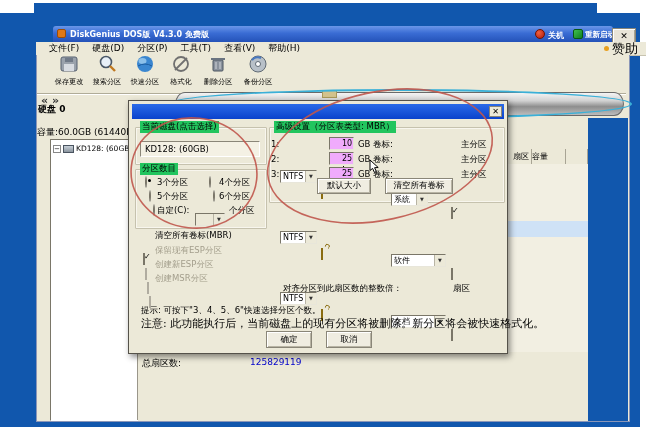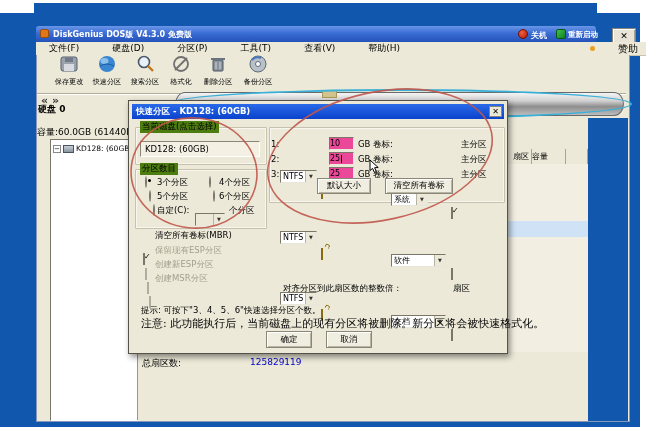--- a/index.html
+++ b/index.html
@@ -10,7 +10,7 @@
   .desk{background:#1157ad;}
   
   .titlebar{background:linear-gradient(180deg,#6a96e8 0%,#3a6cd4 45%,#2452b8 100%);
-            border-radius:3px 3px 0 0;color:#fff;}
+            border-radius:3px 3px 0 0;color:#fff;margin-left:17px;}
   .title-txt{font-size:8px;font-weight:bold;white-space:nowrap;}
   .menubar{background:#ece9d8;border-bottom:1px solid #c8c4b0;display:flex;align-items:center;gap:20px;}
   .menu-item{margin-left:13px;font-size:9px;white-space:nowrap;}

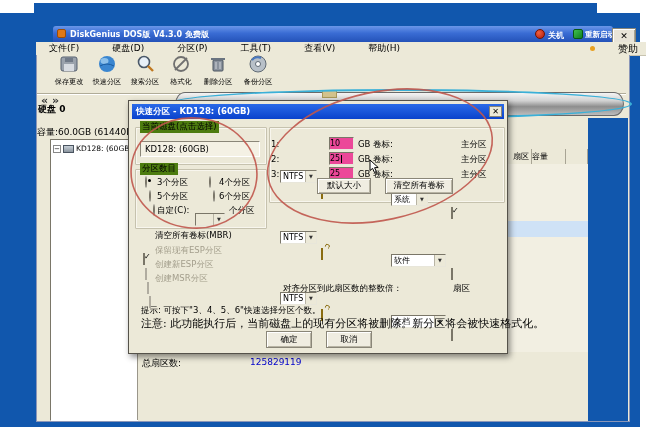--- a/index.html
+++ b/index.html
@@ -12,7 +12,7 @@
   .titlebar{background:linear-gradient(180deg,#6a96e8 0%,#3a6cd4 45%,#2452b8 100%);
             border-radius:3px 3px 0 0;color:#fff;margin-left:17px;}
   .title-txt{font-size:8px;font-weight:bold;white-space:nowrap;}
-  .menubar{background:#ece9d8;border-bottom:1px solid #c8c4b0;display:flex;align-items:center;gap:20px;}
+  .menubar{background:#ece9d8;border-bottom:1px solid #c8c4b0;display:flex;align-items:center;}
   .menu-item{margin-left:13px;font-size:9px;white-space:nowrap;}
   .content{background:#ece9d8;border:1px solid #8a96b8;border-top:none;}
   .toolbar{display:flex;}

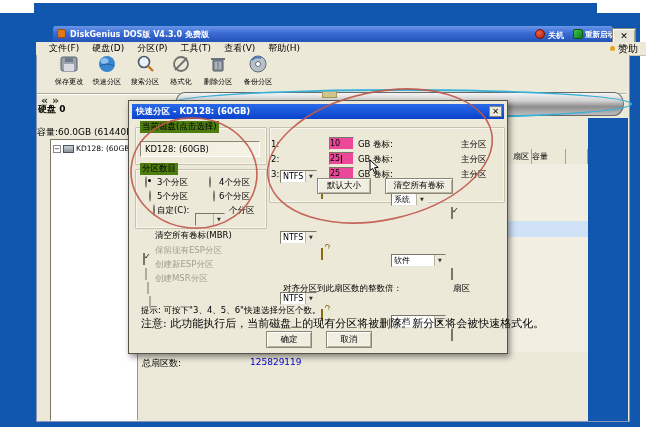--- a/index.html
+++ b/index.html
@@ -84,7 +84,7 @@
   <span class="menu-item">帮助(H)</span>
   <span style="flex:1"></span>
   <span style="width:5px;height:5px;border-radius:50%;background:#e8a020;margin-right:3px;"></span>
-  <span style="margin-right:8px;font-size:10px;">赞助</span>
+  <span style="margin-right:8px;font-size:13px;">赞助</span>
 </div>
 
 <div class="abs content" style="left:36px;top:55px;width:592px;height:366px;"></div>

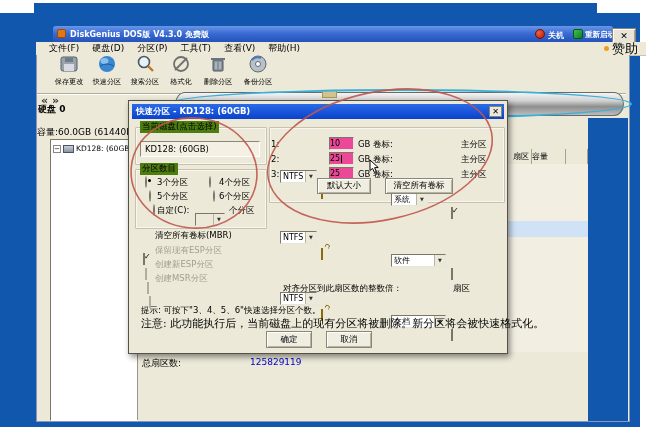--- a/index.html
+++ b/index.html
@@ -100,18 +100,18 @@
   </div>
   <div class="tool">
     <span><svg width="22" height="20">
+          <circle cx="10" cy="8" r="5.5" fill="#e8f0f8" stroke="#4a5868" stroke-width="1.6"></circle>
+          <line x1="14" y1="12" x2="19" y2="17" stroke="#c07820" stroke-width="2.4"></line>
+        </svg></span>
+    <span class="lbl">搜索分区</span>
+  </div>
+  <div class="tool">
+    <span><svg width="22" height="20">
           <circle cx="11" cy="10" r="8" fill="#3a86d0"></circle>
           <ellipse cx="8.5" cy="7" rx="4" ry="3" fill="#8cc0ea"></ellipse>
           <path d="M4 12 q7 -4 14 0" stroke="#1a5ca0" fill="none"></path>
         </svg></span>
     <span class="lbl">快速分区</span>
-  </div>
-  <div class="tool">
-    <span><svg width="22" height="20">
-          <circle cx="10" cy="8" r="5.5" fill="#e8f0f8" stroke="#4a5868" stroke-width="1.6"></circle>
-          <line x1="14" y1="12" x2="19" y2="17" stroke="#c07820" stroke-width="2.4"></line>
-        </svg></span>
-    <span class="lbl">搜索分区</span>
   </div>
   <div class="tool" style="width:34px">
     <span><svg width="22" height="20">

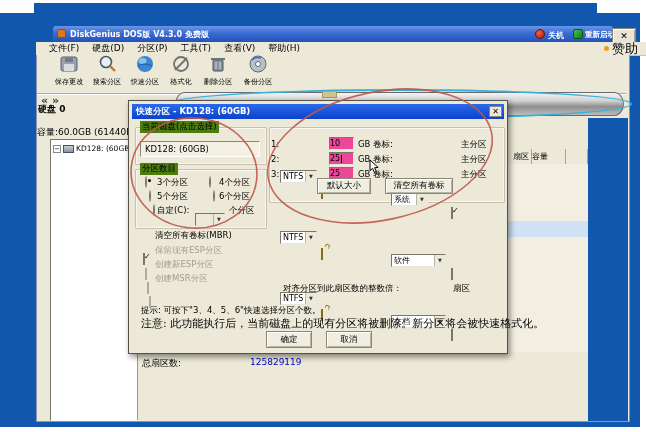--- a/index.html
+++ b/index.html
@@ -174,7 +174,6 @@
 
 <div class="abs dialog" style="left:128px;top:100px;width:378px;height:252px;">
   <div class="abs dlg-title" style="left:3px;top:3px;width:372px;height:15px;">
-    <span>快速分区 - KD128: (60GB)</span>
     <span class="abs" style="left:357px;top:2px;width:13px;height:11px;background:#ece9d8;border:1px solid #8a8678;color:#000;
                  font-size:8px;font-weight:bold;line-height:10px;text-align:center;box-sizing:border-box;">✕</span>
   </div>

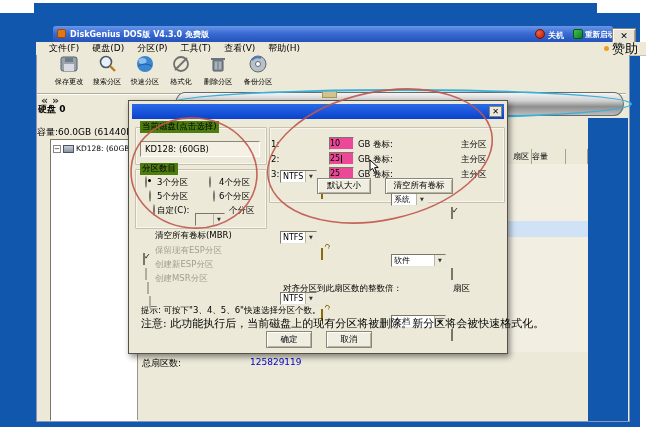--- a/index.html
+++ b/index.html
@@ -30,7 +30,7 @@
   .dlg-title{background:linear-gradient(180deg,#2a6ae8,#0a42cc);color:#fff;font-size:8.5px;
              font-weight:bold;display:flex;align-items:center;padding-left:4px;box-sizing:border-box;}
   .group{border:1px solid #c6c2ae;border-radius:1px;box-shadow:inset 0 0 0 1px #f8f6ee;}
-  .gl{background:#4d7c0f;padding:0 2px;font-size:8.5px;white-space:nowrap;}
+  .gl{background:#22c55e;padding:0 2px;font-size:8.5px;white-space:nowrap;}
   .btn{background:#f0ede1;border:1px solid #8a8678;
        box-shadow:inset 1px 1px 0 #fff,inset -1px -1px 0 #b8b4a4;
        font-size:8.5px;text-align:center;line-height:13px;}

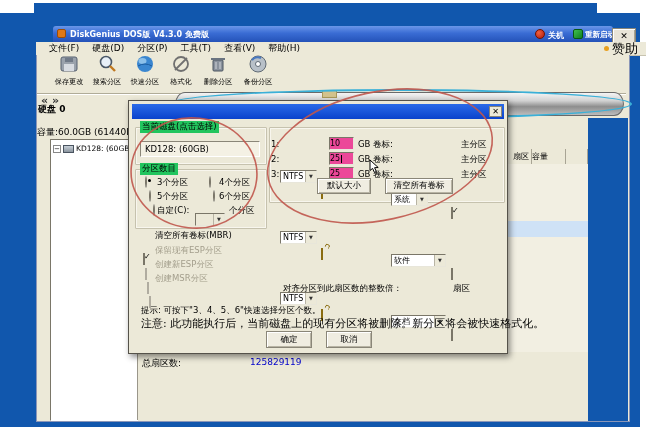--- a/index.html
+++ b/index.html
@@ -215,6 +215,7 @@
 
   
   <div class="abs group" style="left:140px;top:26px;width:234px;height:74px;"></div>
+  <span class="abs gl" style="left:145px;top:20px;">高级设置（分区表类型: MBR）</span>
 
   
   <span class="abs rowlbl" style="left:142px;top:38px;">1:</span>

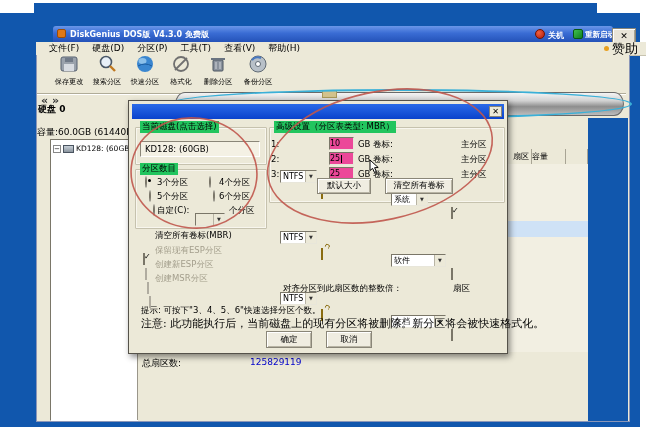--- a/index.html
+++ b/index.html
@@ -34,9 +34,9 @@
   .btn{background:#f0ede1;border:1px solid #8a8678;
        box-shadow:inset 1px 1px 0 #fff,inset -1px -1px 0 #b8b4a4;
        font-size:8.5px;text-align:center;line-height:13px;}
-  .field{background:#ec4899;border-top:1px solid #7a7668;border-left:1px solid #7a7668;
+  .field{background:#f0abfc;border-top:1px solid #7a7668;border-left:1px solid #7a7668;
          border-bottom:1px solid #e8e6da;border-right:1px solid #e8e6da;
-         font-size:8px;line-height:11px;padding-left:0;box-sizing:border-box;}
+         font-size:8px;line-height:11px;padding-left:12px;box-sizing:border-box;}
   .combo{background:#fff;border-top:1px solid #7a7668;border-left:1px solid #7a7668;
          border-bottom:1px solid #e8e6da;border-right:1px solid #e8e6da;
          font-size:8px;line-height:11px;padding-left:2px;box-sizing:border-box;position:relative;}

